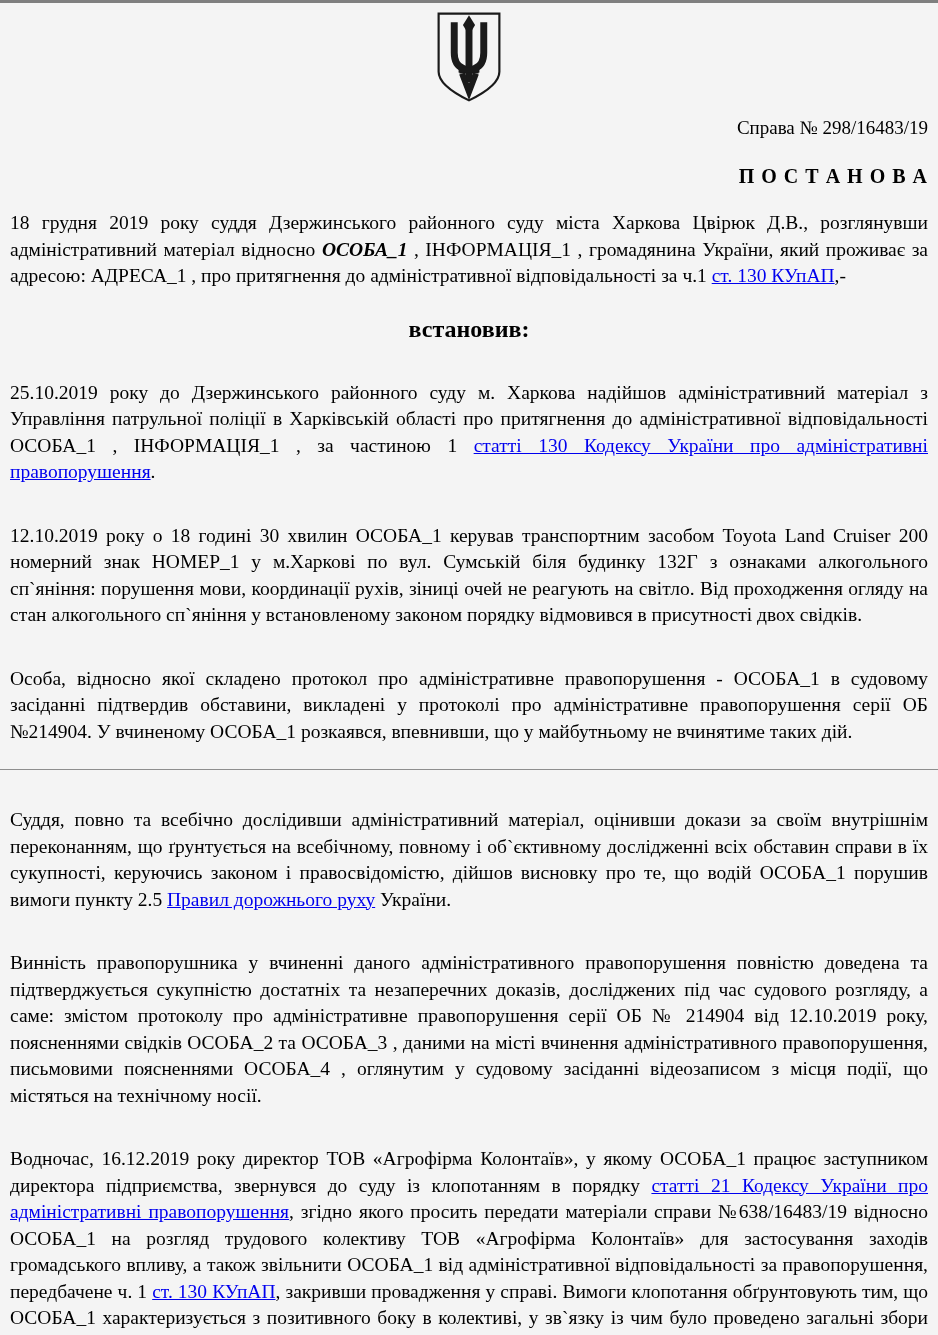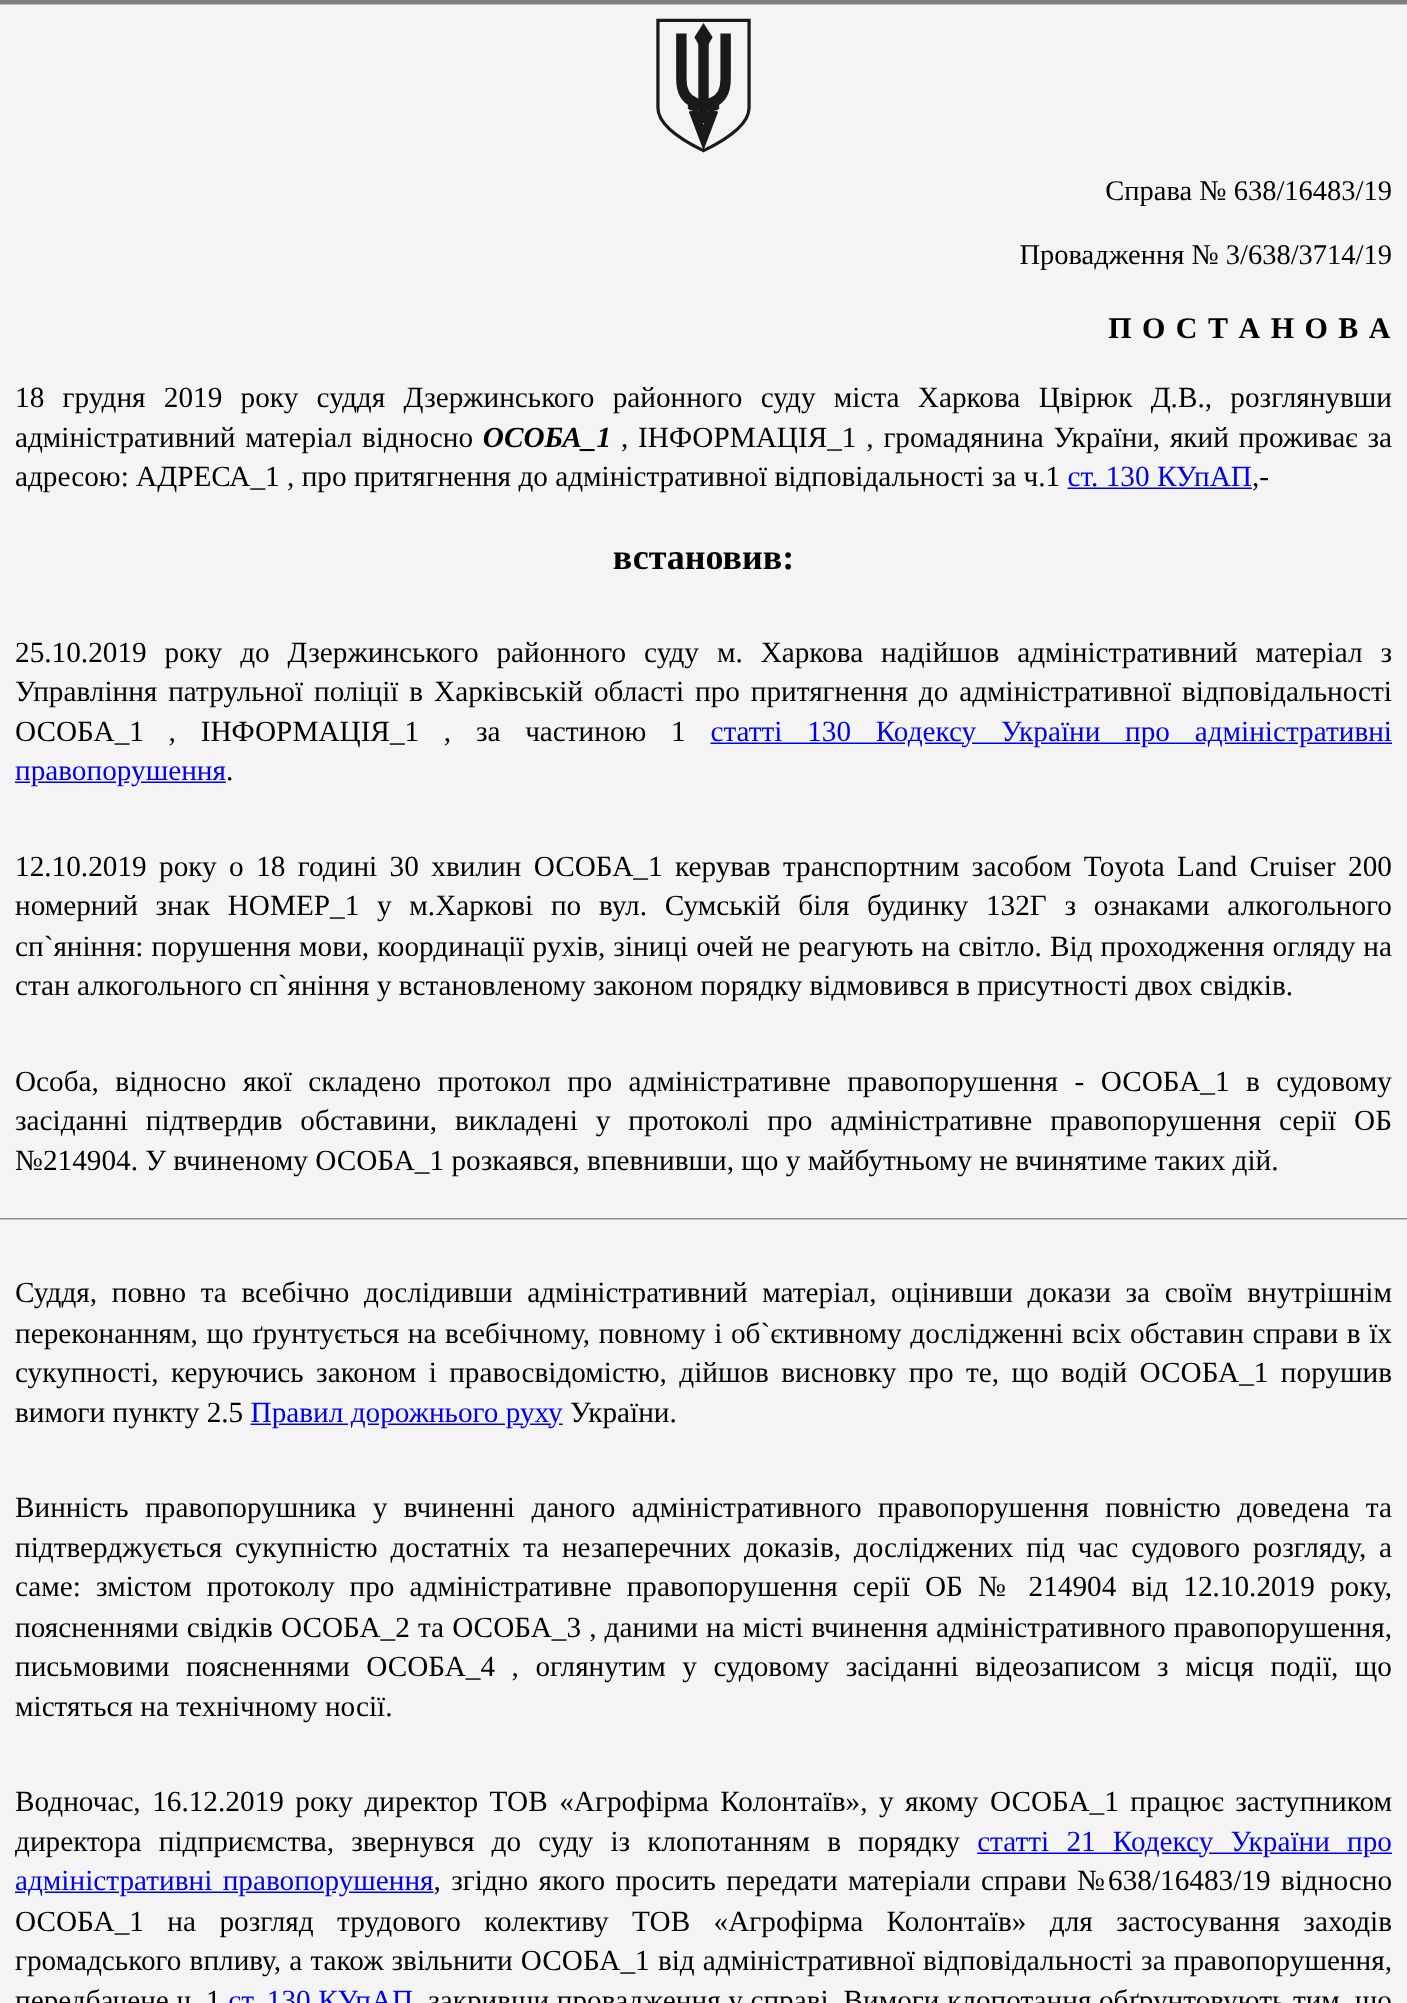--- a/index.html
+++ b/index.html
@@ -94,7 +94,7 @@
   </div>
 
   <div class="case-block">
-    <p class="case-line">Справа № 638/16483/19</p>
+    <p class="case-line">Справа № 298/16483/19</p>
     <p class="case-line">Провадження № 3/638/3714/19</p>
   </div>
 

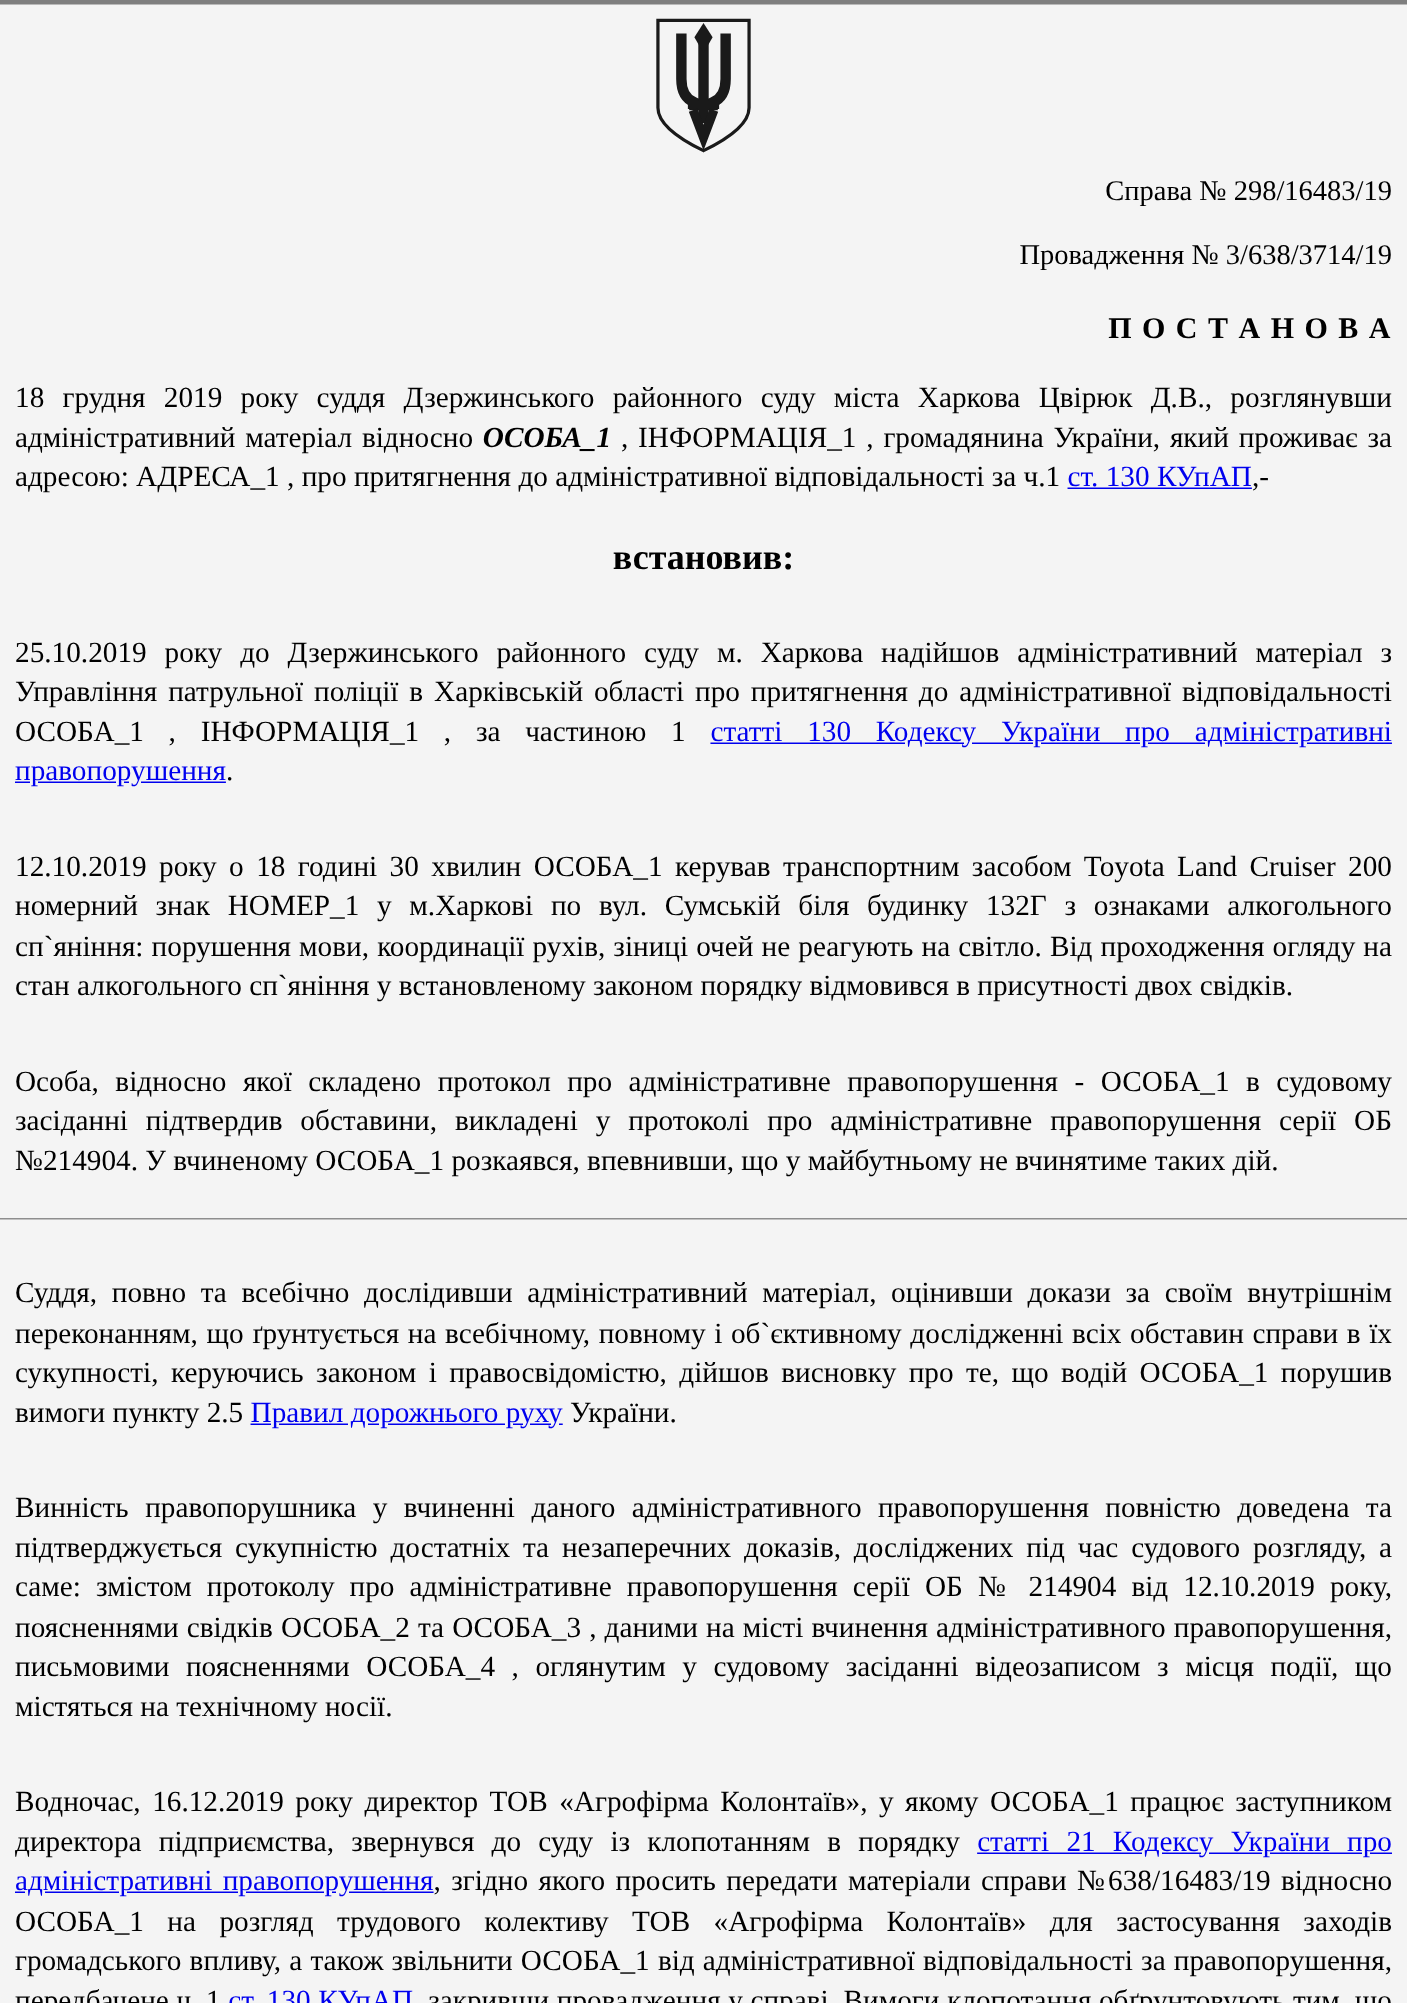--- a/index.html
+++ b/index.html
@@ -95,7 +95,6 @@
 
   <div class="case-block">
     <p class="case-line">Справа № 298/16483/19</p>
-    <p class="case-line">Провадження № 3/638/3714/19</p>
   </div>
 
   <h1 class="doc-title">П О С Т А Н О В А</h1>

